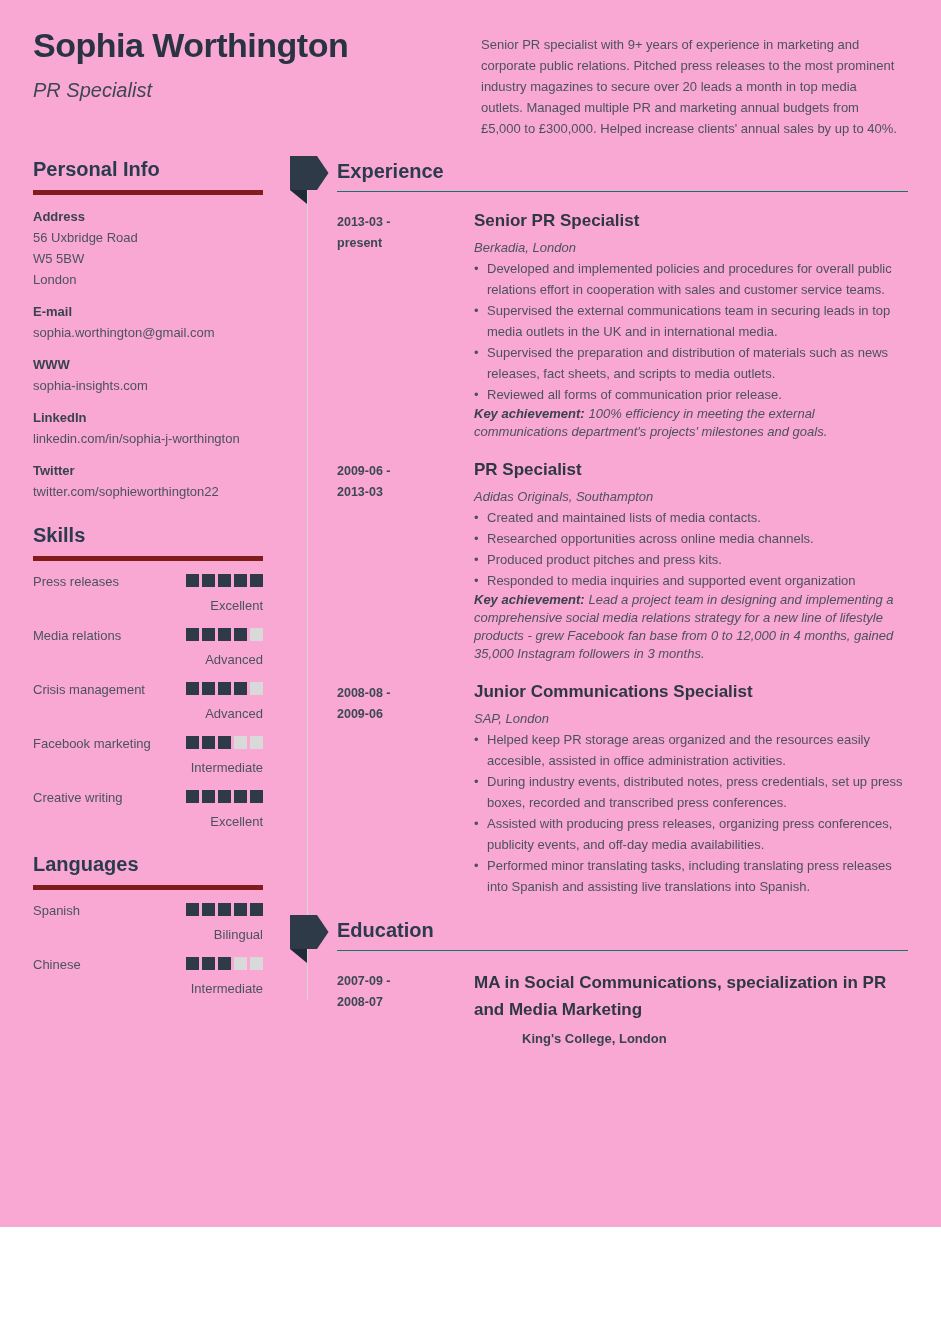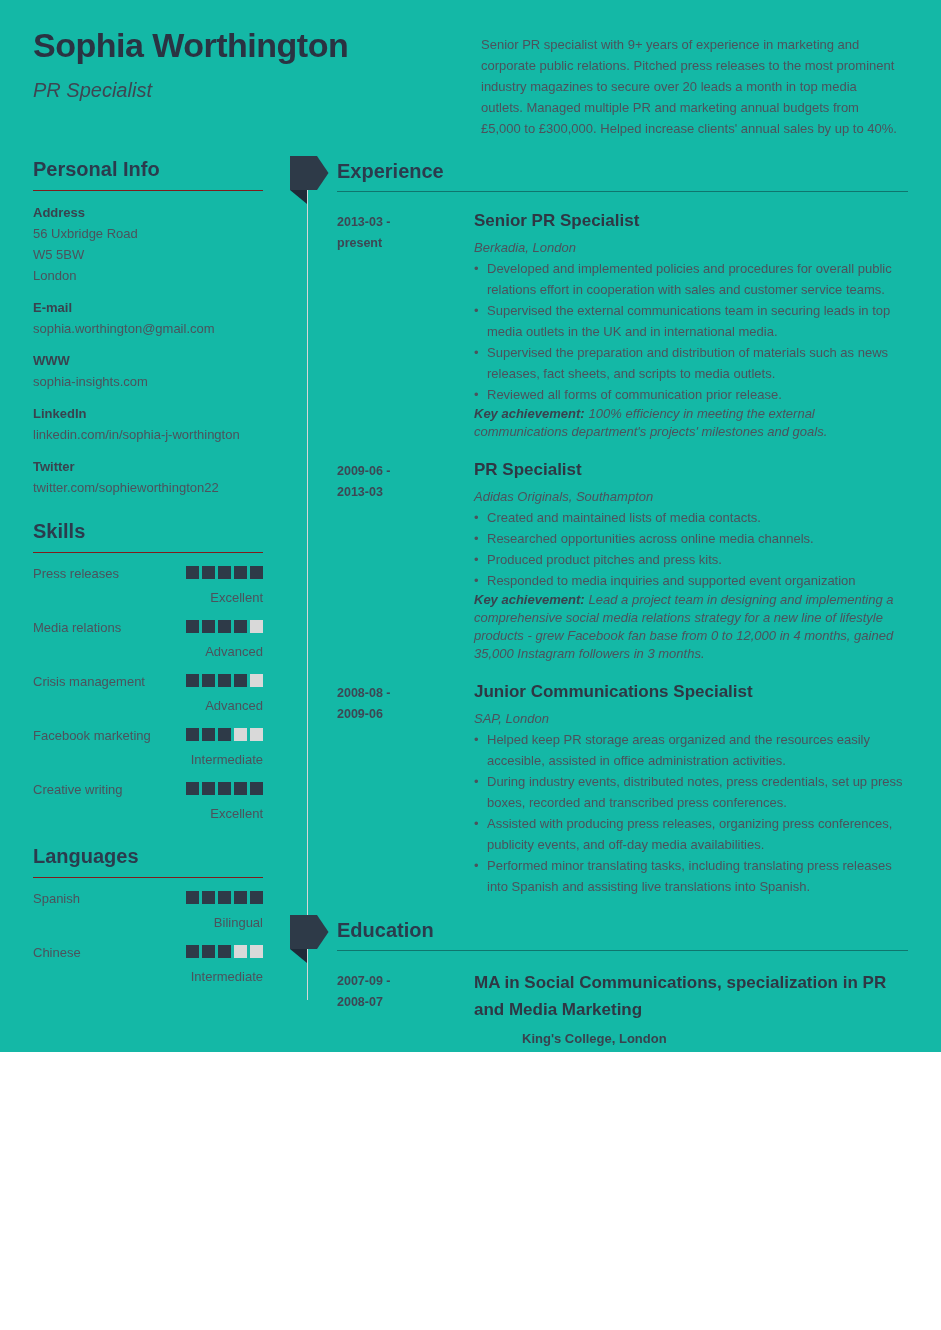--- a/index.html
+++ b/index.html
@@ -6,7 +6,7 @@
   html,body { background:#ffffff; }
   body { font-family:"Liberation Sans", sans-serif; }
   .page {
-    position:relative; width:941px; height:1052px; background:#14b8a6;
+    position:relative; width:941px; height:1227px; background:#f9a8d4;
     overflow:hidden;
   }
 

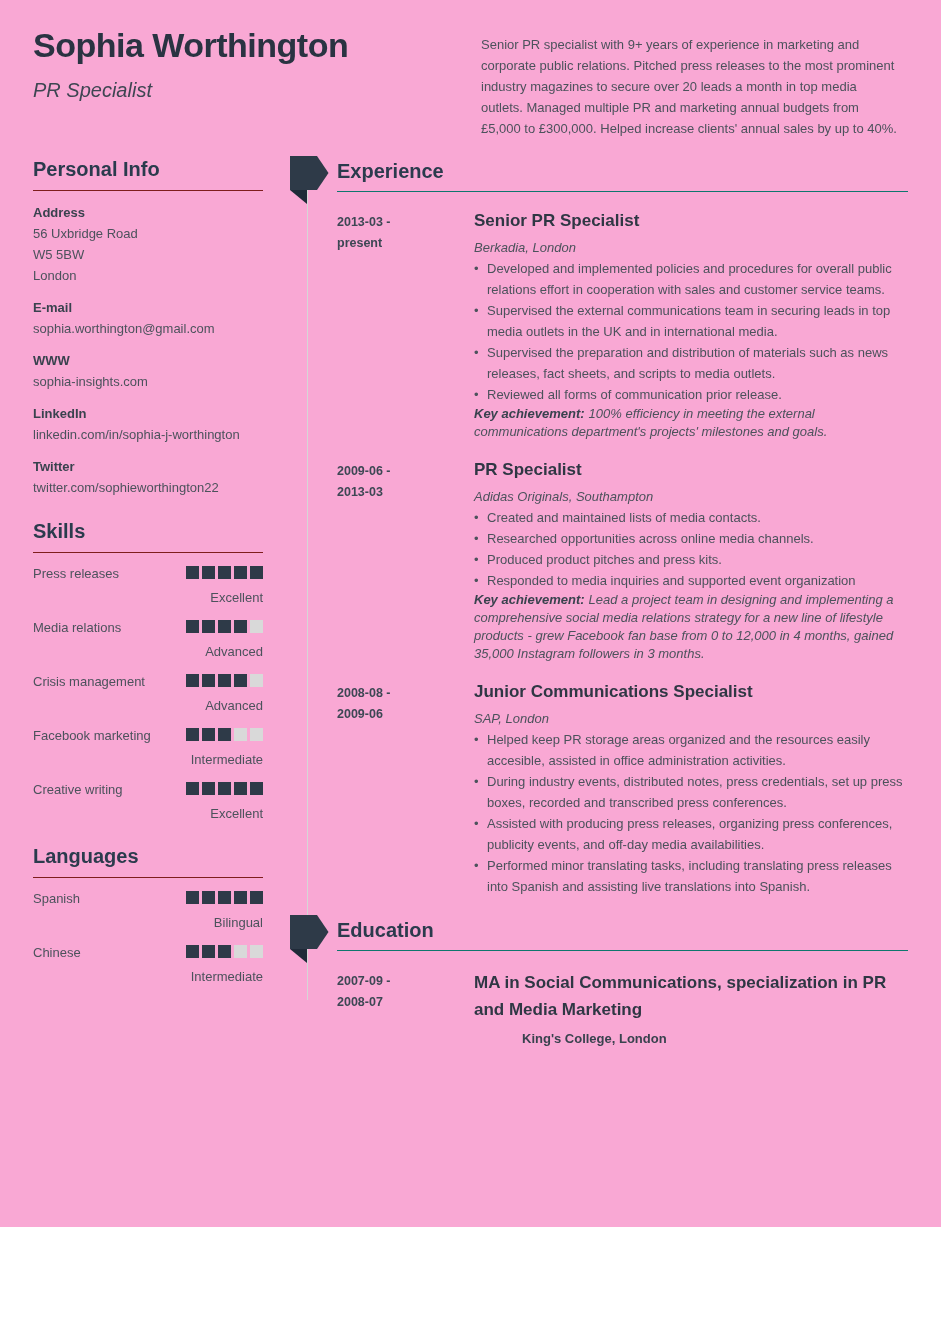--- a/index.html
+++ b/index.html
@@ -28,7 +28,7 @@
   .left-col { position:absolute; left:33px; top:158px; width:230px; }
   .section-heading {
     font-size:20px; font-weight:700; color:#2b3b4d;
-    padding-bottom:9px; border-bottom:1px solid #7f1d1d;
+    padding-bottom:9px; border-bottom:5px solid #7f1d1d;
   }
   .left-section { margin-top:0; }
   .left-section + .left-section { margin-top:22px; }

